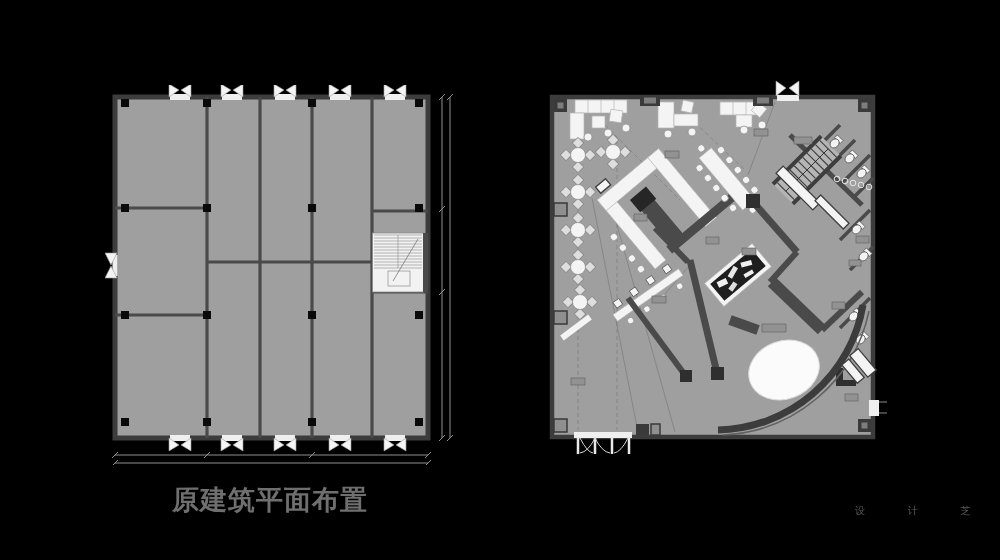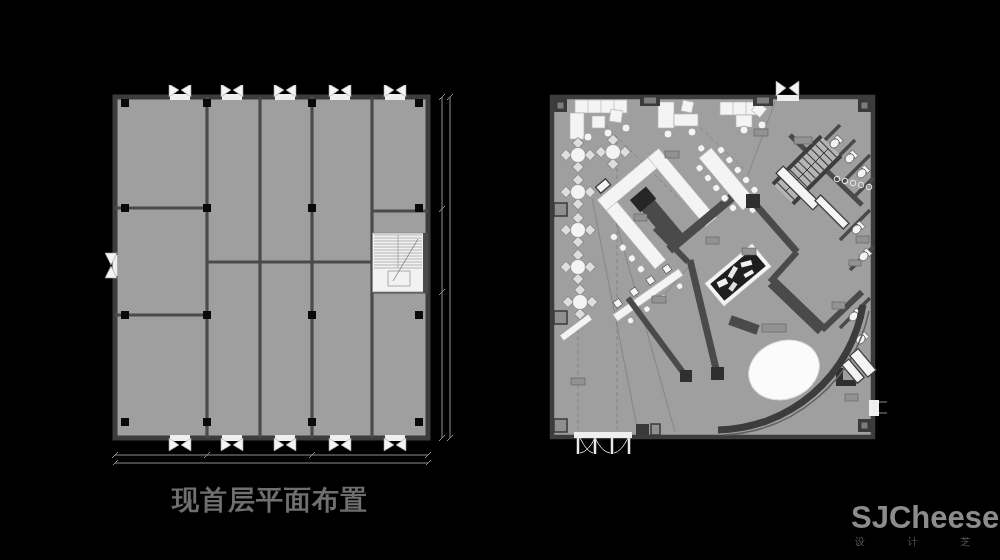--- a/index.html
+++ b/index.html
@@ -495,7 +495,7 @@
     </svg>
   </figure>
 
-  <figcaption class="caption left">现首层平面布置</figcaption>
+  <figcaption class="caption left">原建筑平面布置</figcaption>
 
   <div class="watermark">
     <div class="wm-brand">SJCheese</div>

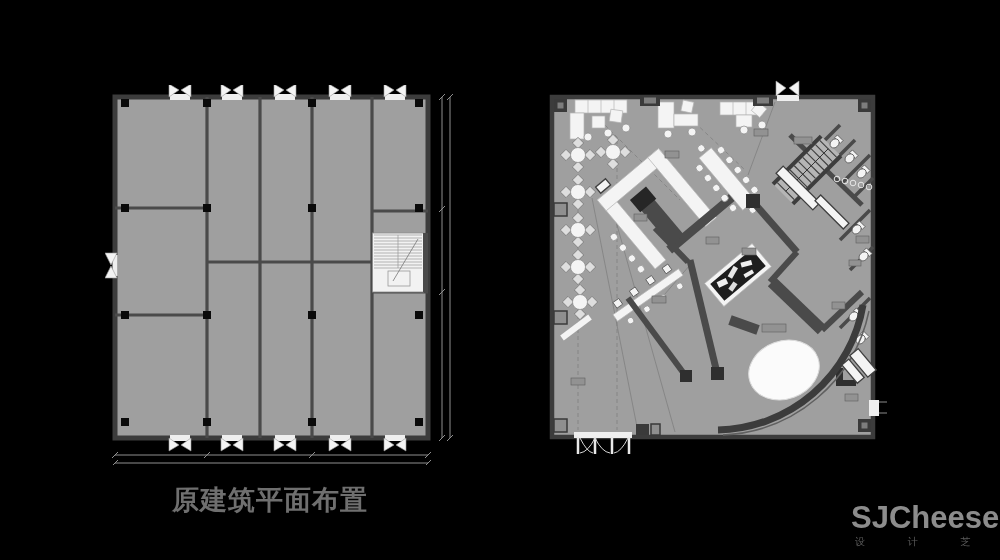--- a/index.html
+++ b/index.html
@@ -498,7 +498,6 @@
   <figcaption class="caption left">原建筑平面布置</figcaption>
 
   <div class="watermark">
-    <div class="wm-brand">SJCheese</div>
     <div class="wm-sub">设 计 芝 士</div>
   </div>
 </div>

